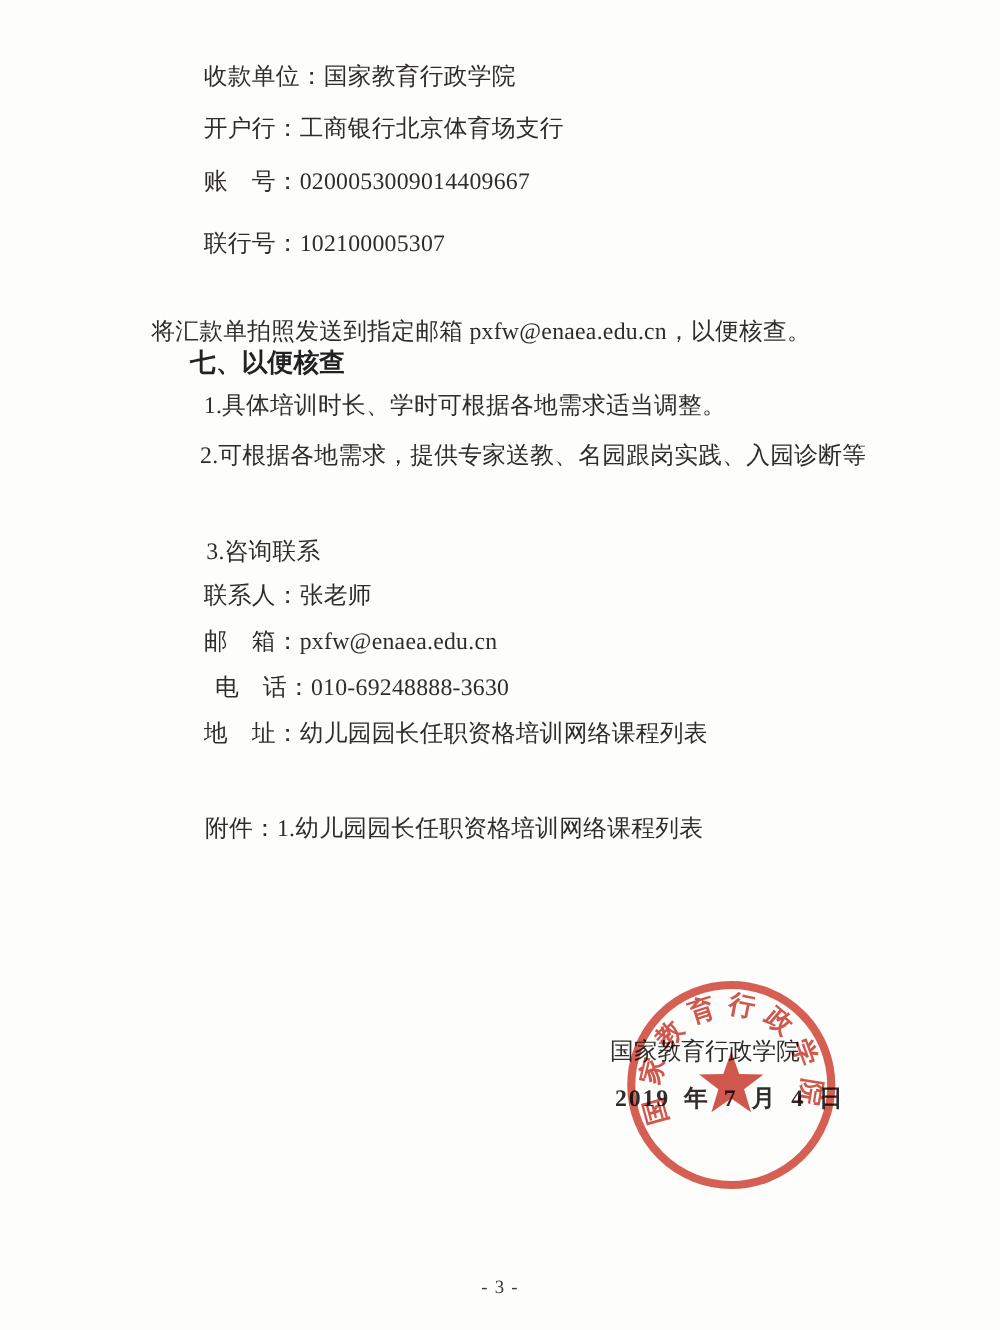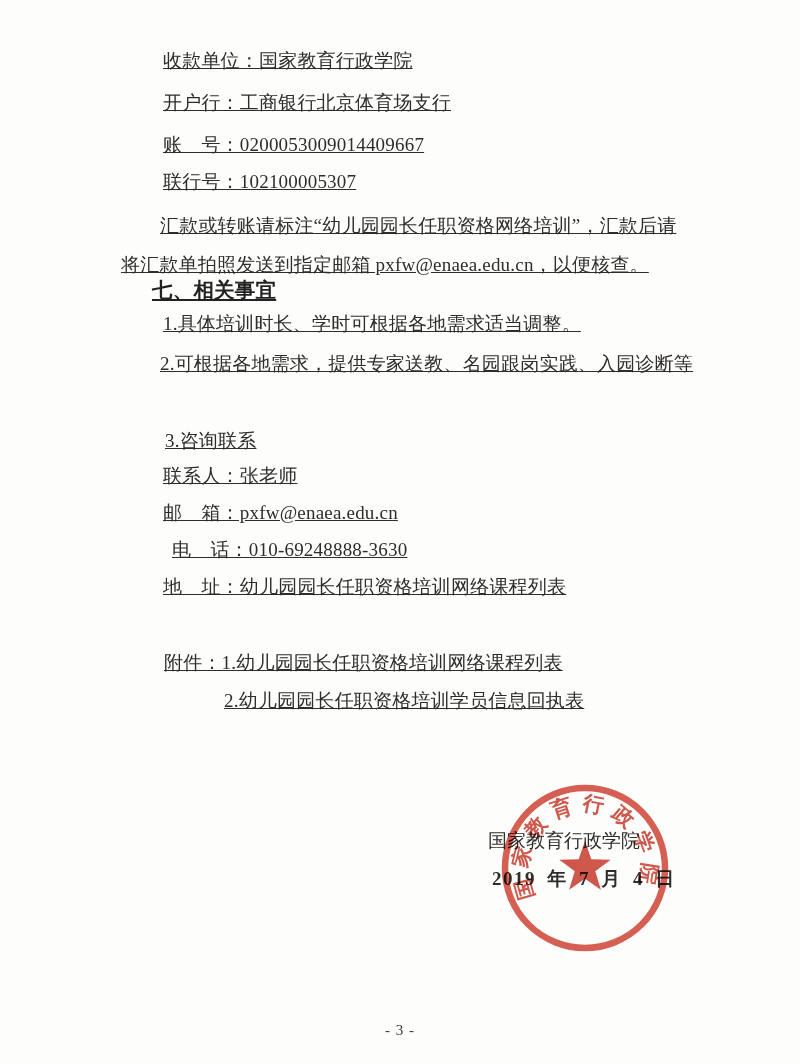--- a/index.html
+++ b/index.html
@@ -21,7 +21,6 @@
     letter-spacing:0.2px;
     white-space:pre;
     color:#2f2d2b;
-    text-decoration:underline;
   }
   .heading{
     font-family:"Liberation Sans","DejaVu Sans",sans-serif;

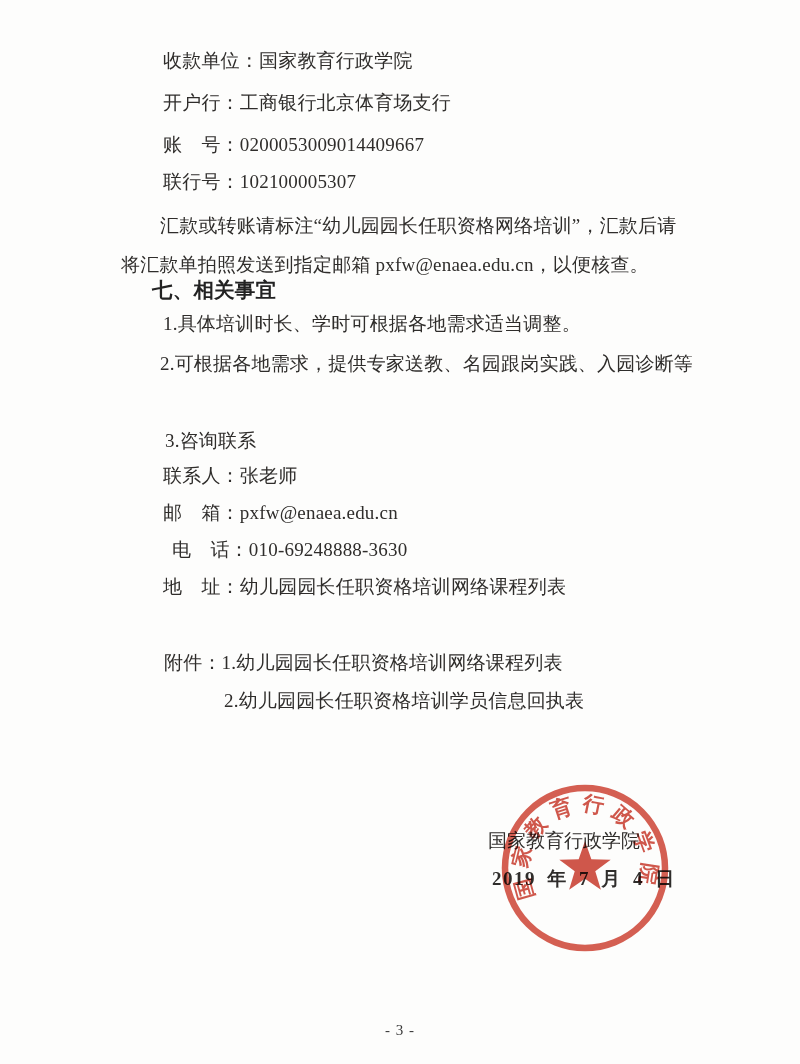--- a/index.html
+++ b/index.html
@@ -78,7 +78,7 @@
   <div class="line" style="left:163px;top:48px">收款单位：国家教育行政学院</div>
   <div class="line" style="left:163px;top:90px">开户行：工商银行北京体育场支行</div>
   <div class="line" style="left:163px;top:132px">账　号：0200053009014409667</div>
-  <div class="line" style="left:163px;top:169px">联行号：102100005307</div>
+  <div class="line" style="left:163px;top:182px">联行号：102100005307</div>
   <div class="line" style="left:160px;top:213px">汇款或转账请标注“幼儿园园长任职资格网络培训”，汇款后请</div>
   <div class="line" style="left:121px;top:252px">将汇款单拍照发送到指定邮箱 pxfw@enaea.edu.cn，以便核查。</div>
 

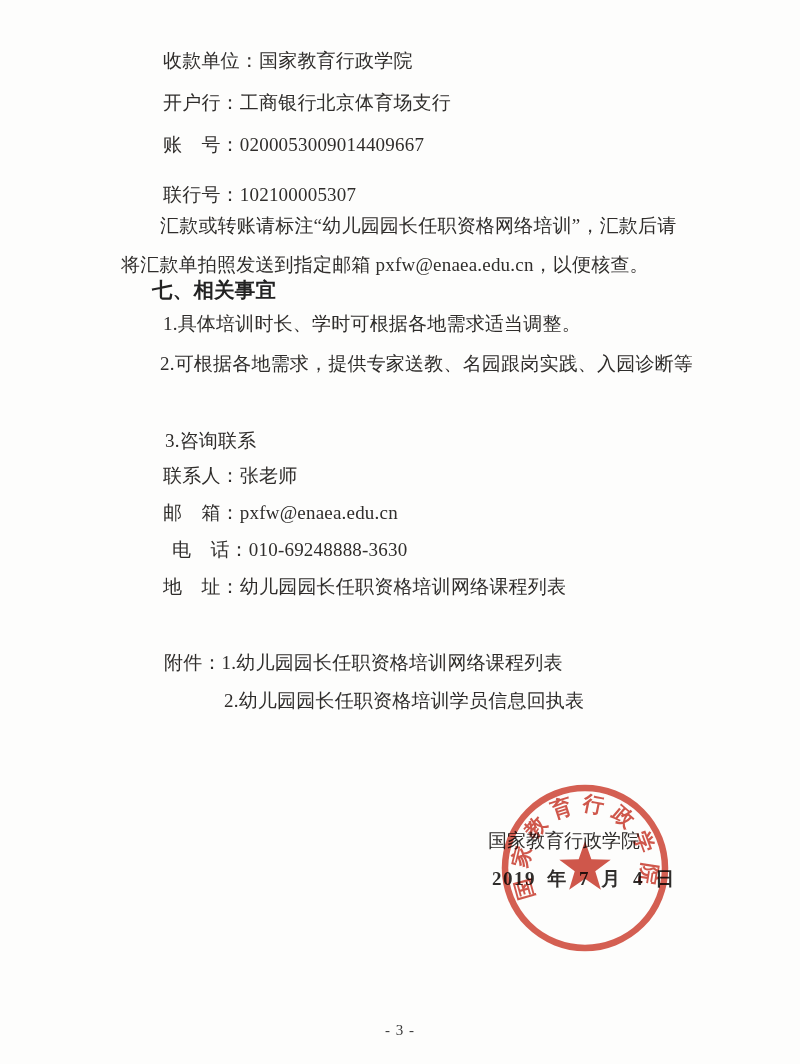--- a/index.html
+++ b/index.html
@@ -79,7 +79,6 @@
   <div class="line" style="left:163px;top:90px">开户行：工商银行北京体育场支行</div>
   <div class="line" style="left:163px;top:132px">账　号：0200053009014409667</div>
   <div class="line" style="left:163px;top:182px">联行号：102100005307</div>
-  <div class="line" style="left:160px;top:213px">汇款或转账请标注“幼儿园园长任职资格网络培训”，汇款后请</div>
   <div class="line" style="left:121px;top:252px">将汇款单拍照发送到指定邮箱 pxfw@enaea.edu.cn，以便核查。</div>
 
   <div class="line heading" style="left:152px;top:276px">七、相关事宜</div>

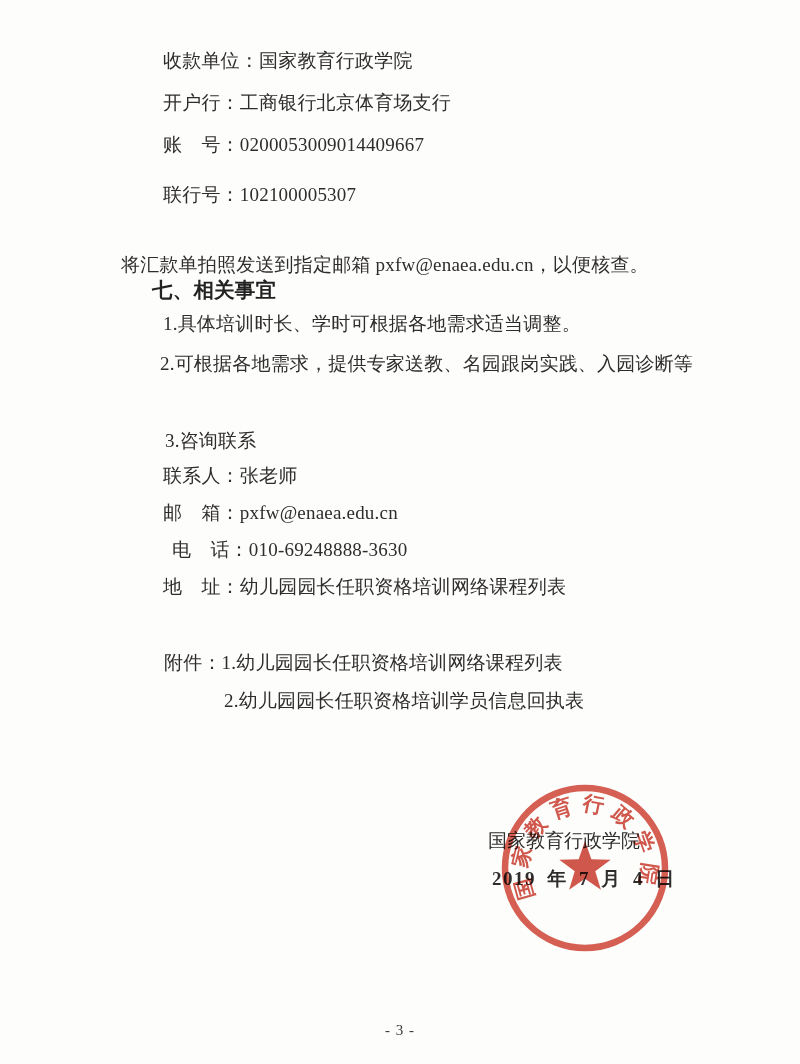--- a/index.html
+++ b/index.html
@@ -81,7 +81,7 @@
   <div class="line" style="left:163px;top:182px">联行号：102100005307</div>
   <div class="line" style="left:121px;top:252px">将汇款单拍照发送到指定邮箱 pxfw@enaea.edu.cn，以便核查。</div>
 
-  <div class="line heading" style="left:152px;top:276px">七、相关事宜</div>
+  <div class="line heading" style="left:152px;top:276px">七、以便核查</div>
   <div class="line" style="left:163px;top:311px">1.具体培训时长、学时可根据各地需求适当调整。</div>
   <div class="line" style="left:160px;top:351px">2.可根据各地需求，提供专家送教、名园跟岗实践、入园诊断等</div>
   <div class="line" style="left:165px;top:428px">3.咨询联系</div>

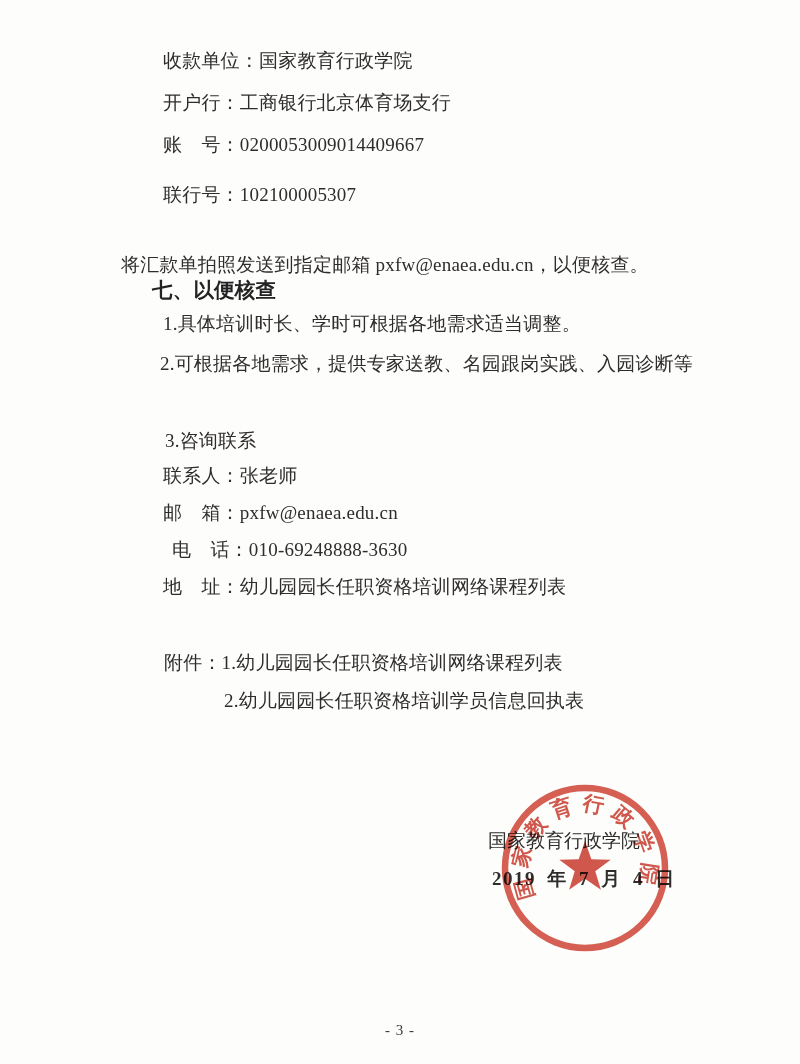--- a/index.html
+++ b/index.html
@@ -91,7 +91,6 @@
   <div class="line" style="left:163px;top:574px">地　址：幼儿园园长任职资格培训网络课程列表</div>
 
   <div class="line" style="left:164px;top:650px">附件：1.幼儿园园长任职资格培训网络课程列表</div>
-  <div class="line" style="left:224px;top:688px">2.幼儿园园长任职资格培训学员信息回执表</div>
 
   <div class="sig-line" style="left:488px;top:828px">国家教育行政学院</div>
   <div class="sig-line sig-date" style="left:492px;top:866px">2019 年 7 月 4 日</div>

